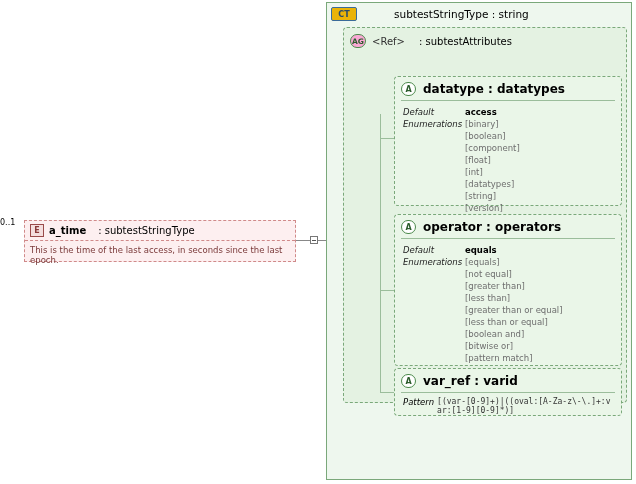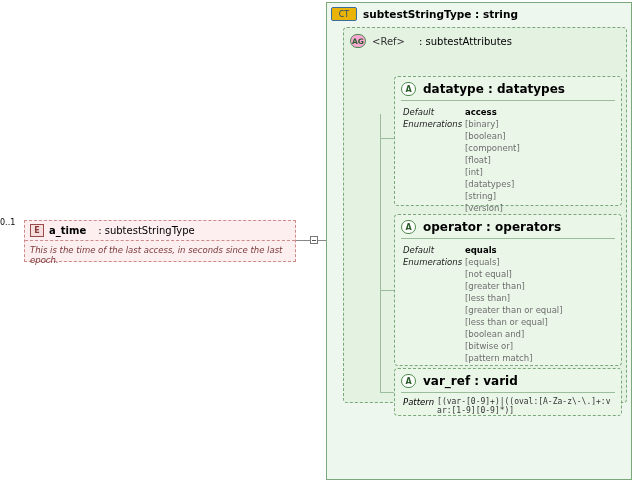--- a/index.html
+++ b/index.html
@@ -127,7 +127,7 @@
     background: #eab308;
     color: #24496e;
     font-size: 8px;
-    font-weight: normal;
+    font-weight: bold;
     border-radius: 2px;
     margin-right: 6px;
     box-sizing: border-box;

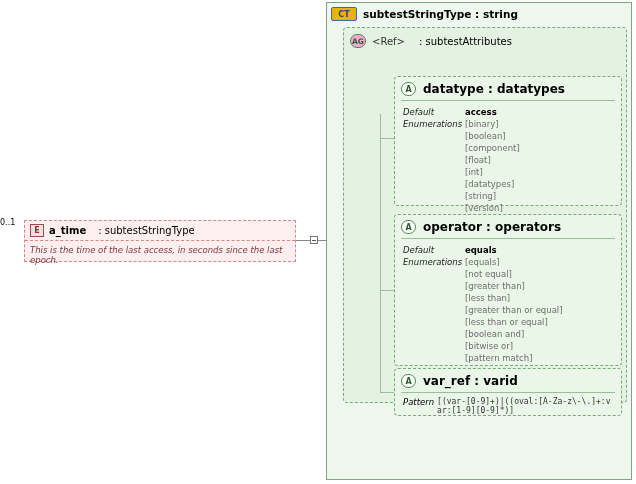--- a/index.html
+++ b/index.html
@@ -134,7 +134,8 @@
   }
   .ct-title {
     font-size: 10.5px;
-    font-weight: bold;
+    font-weight: normal;
+    margin-left: 31px;
   }
 
   

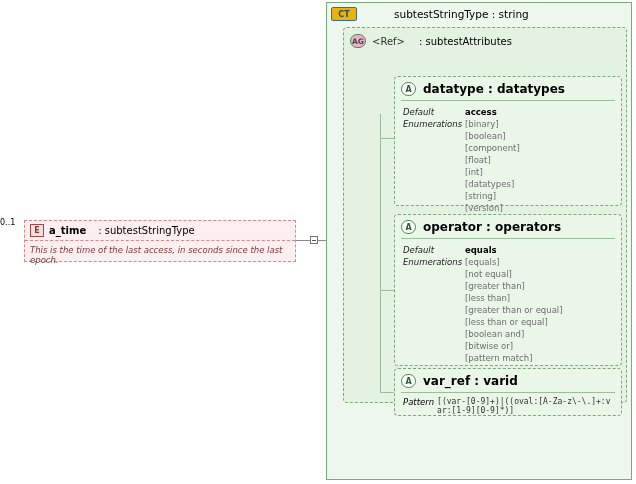--- a/index.html
+++ b/index.html
@@ -63,7 +63,6 @@
   #left-element .el-doc {
     font-size: 8.5px;
     color: #7a3a3a;
-    font-style: italic;
     padding: 4px 5px 0 5px;
     line-height: 1.2;
   }

